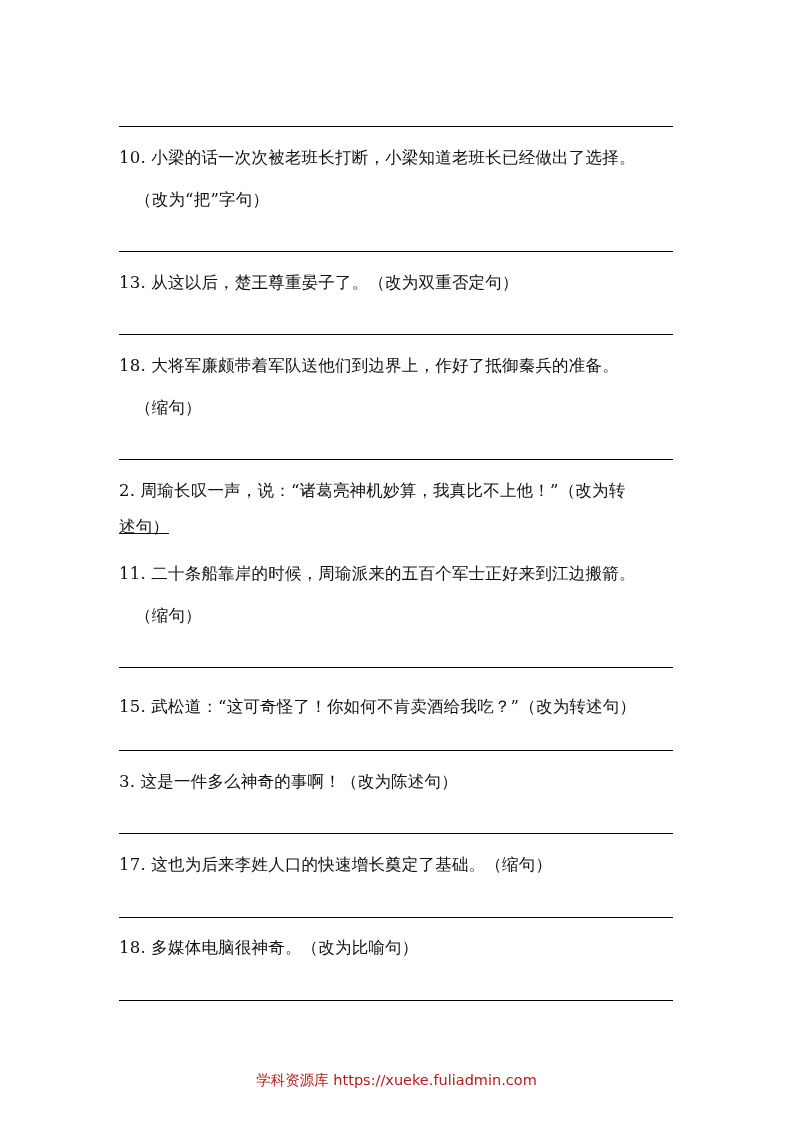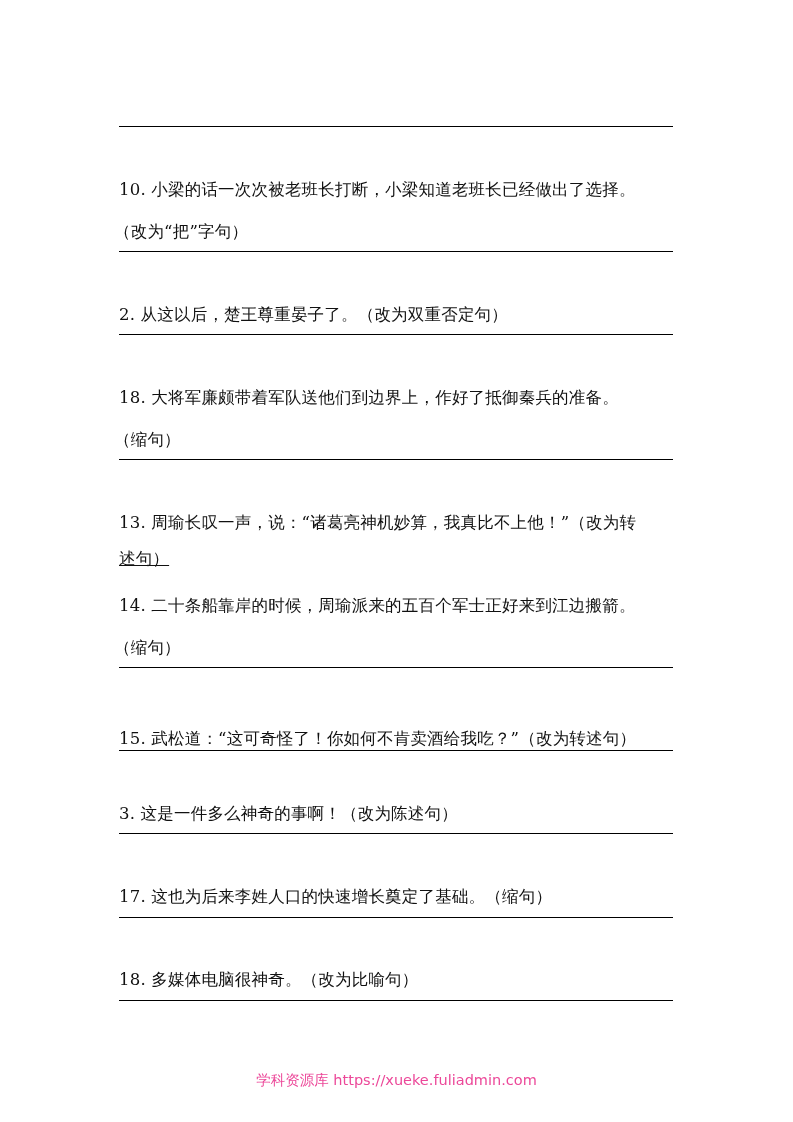--- a/index.html
+++ b/index.html
@@ -31,7 +31,6 @@
       height: 22px;
       white-space: nowrap;
       letter-spacing: 0.2px;
-      margin-top: 32px;
     }
     .line.paren {
       left: 114px;

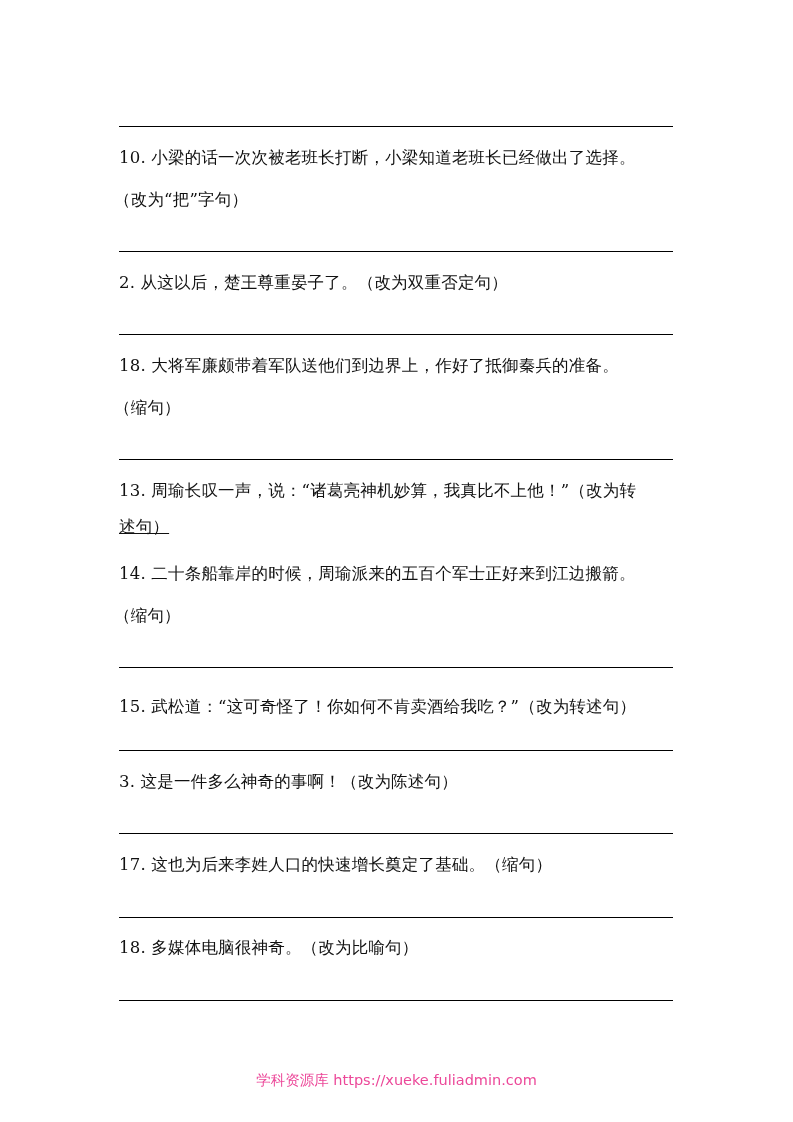--- a/index.html
+++ b/index.html
@@ -33,7 +33,7 @@
       letter-spacing: 0.2px;
     }
     .line.paren {
-      left: 114px;
+      left: 135px;
     }
     .footer {
       position: absolute;

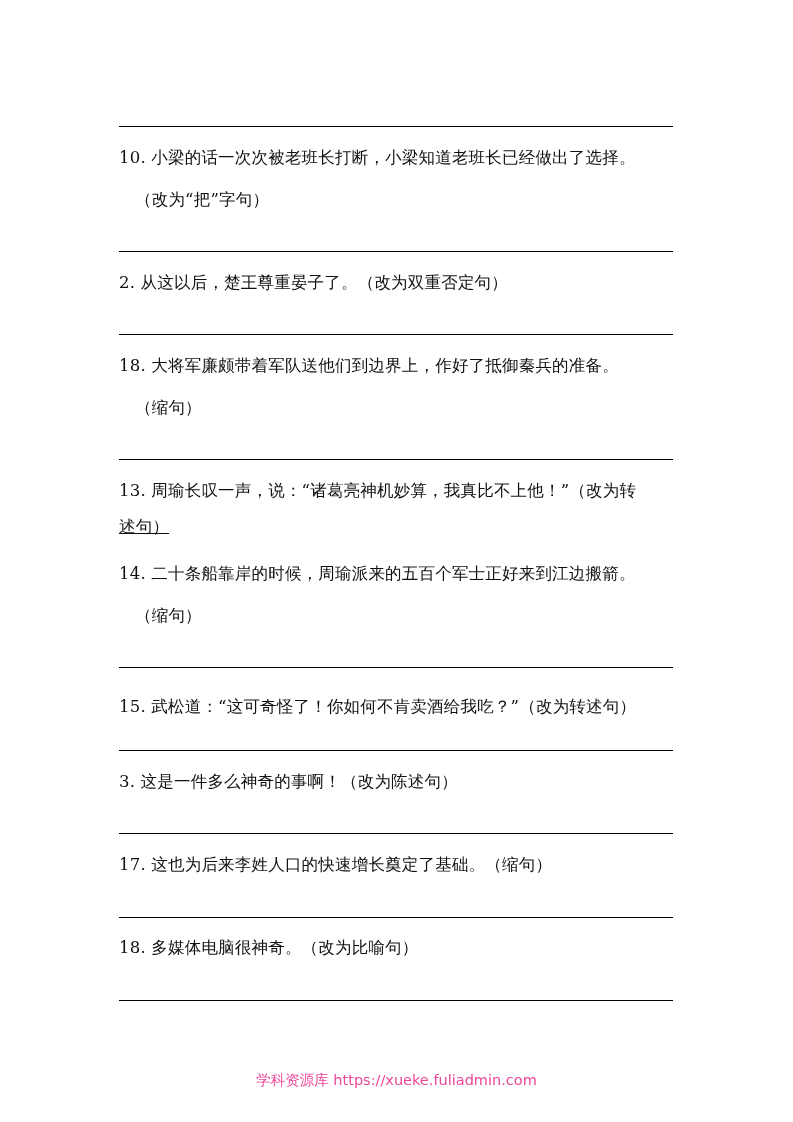--- a/index.html
+++ b/index.html
@@ -56,7 +56,7 @@
 <div class="line paren" style="top:189px;">（改为“把”字句）</div>
 <div class="rule" style="top:251px;"></div>
 
-<div class="line" style="top:272px;">2. 从这以后，楚王尊重晏子了。（改为双重否定句）</div>
+<div class="line" style="top:272px;">13. 从这以后，楚王尊重晏子了。（改为双重否定句）</div>
 <div class="rule" style="top:334px;"></div>
 
 <div class="line" style="top:355px;">18. 大将军廉颇带着军队送他们到边界上，作好了抵御秦兵的准备。</div>

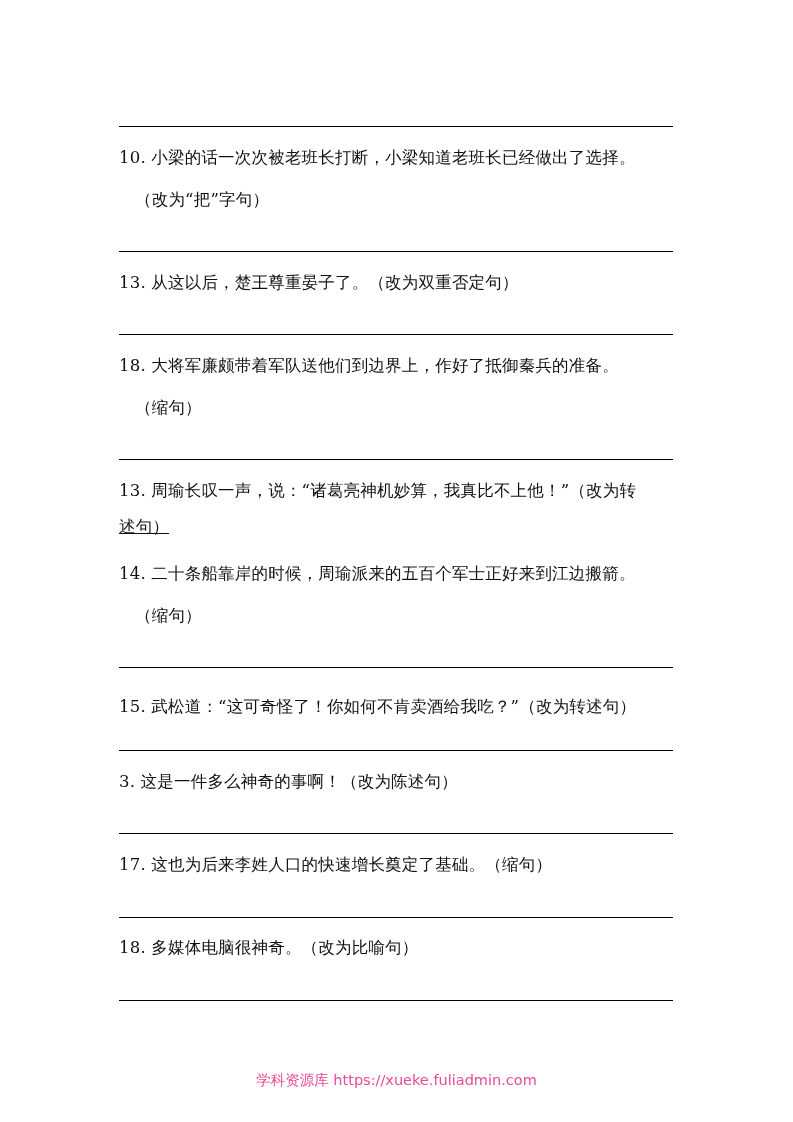--- a/index.html
+++ b/index.html
@@ -63,7 +63,7 @@
 <div class="line paren" style="top:397px;">（缩句）</div>
 <div class="rule" style="top:459px;"></div>
 
-<div class="line" style="top:480px;">13. 周瑜长叹一声，说：“诸葛亮神机妙算，我真比不上他！”（改为转</div>
+<div class="line" style="top:480px;">2. 周瑜长叹一声，说：“诸葛亮神机妙算，我真比不上他！”（改为转</div>
 <div class="line" style="top:516px;text-decoration:underline;">述句）</div>
 
 <div class="line" style="top:563px;">14. 二十条船靠岸的时候，周瑜派来的五百个军士正好来到江边搬箭。</div>

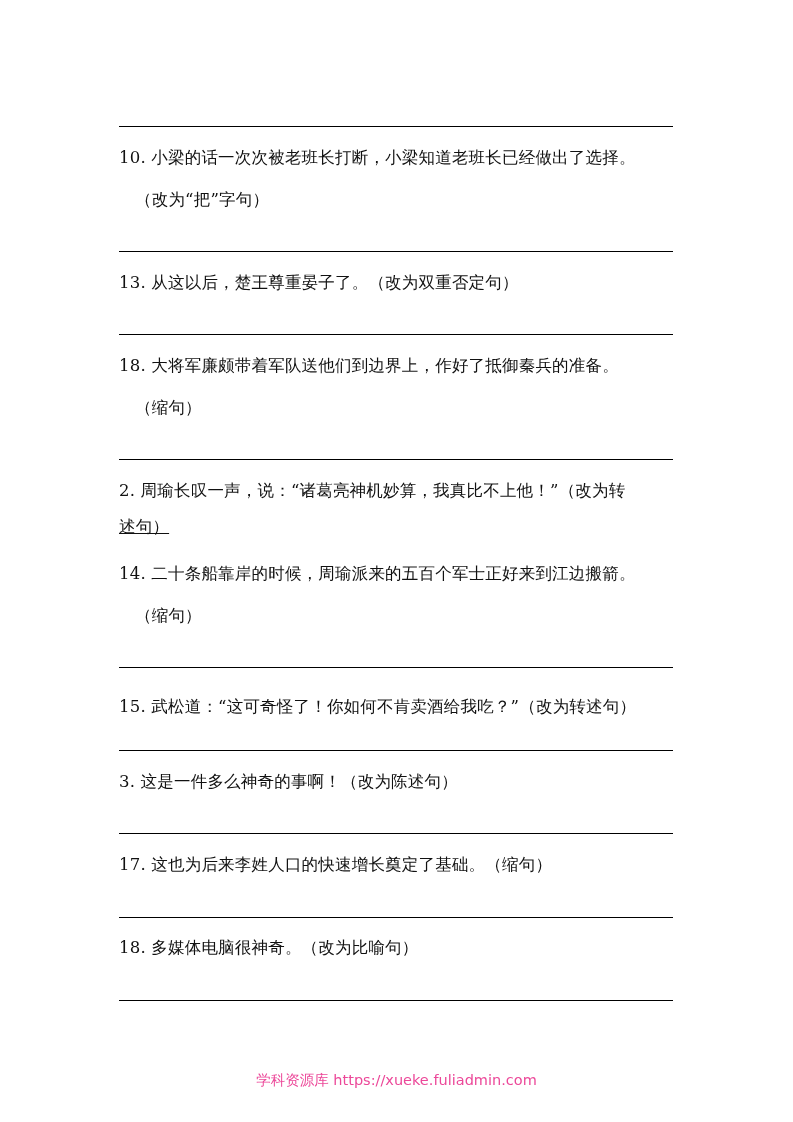--- a/index.html
+++ b/index.html
@@ -66,7 +66,7 @@
 <div class="line" style="top:480px;">2. 周瑜长叹一声，说：“诸葛亮神机妙算，我真比不上他！”（改为转</div>
 <div class="line" style="top:516px;text-decoration:underline;">述句）</div>
 
-<div class="line" style="top:563px;">14. 二十条船靠岸的时候，周瑜派来的五百个军士正好来到江边搬箭。</div>
+<div class="line" style="top:563px;">11. 二十条船靠岸的时候，周瑜派来的五百个军士正好来到江边搬箭。</div>
 <div class="line paren" style="top:605px;">（缩句）</div>
 <div class="rule" style="top:667px;"></div>
 

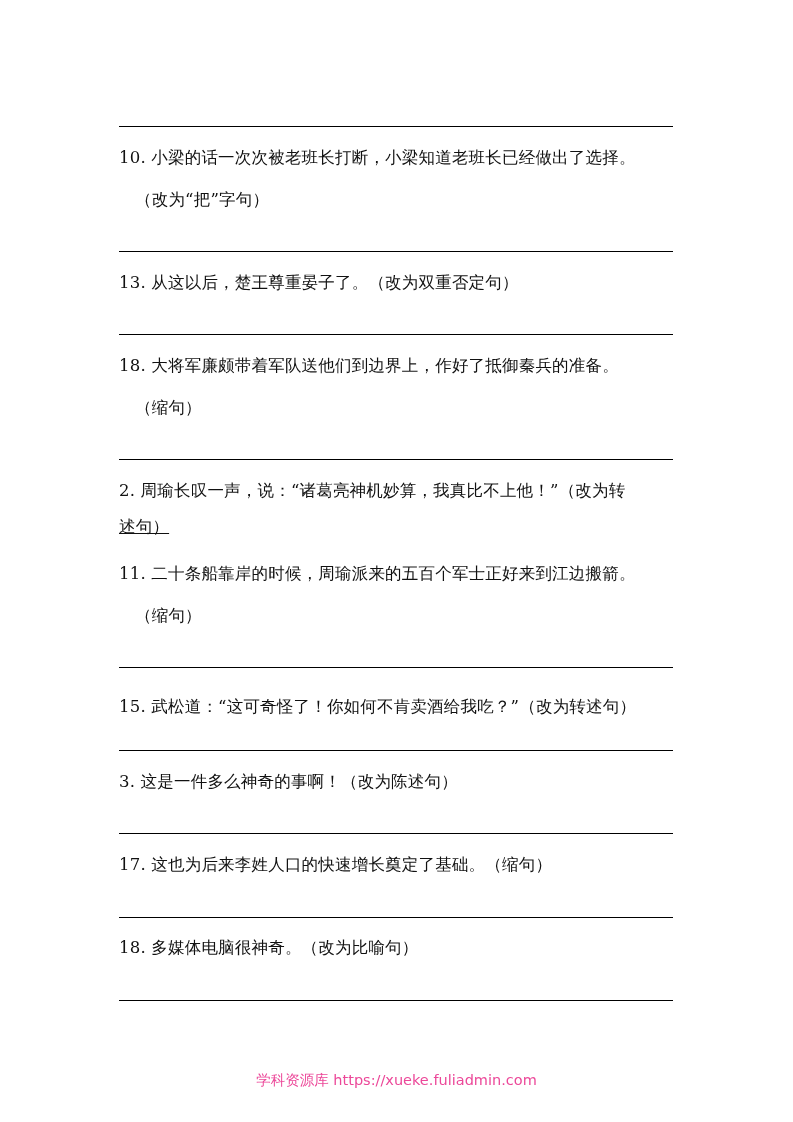--- a/index.html
+++ b/index.html
@@ -43,7 +43,7 @@
       text-align: center;
       font-family: "DejaVu Sans", "Liberation Sans", sans-serif;
       font-size: 14.5px;
-      color: #ec4899;
+      color: #b91c1c;
       line-height: 22px;
     }
   </style>

